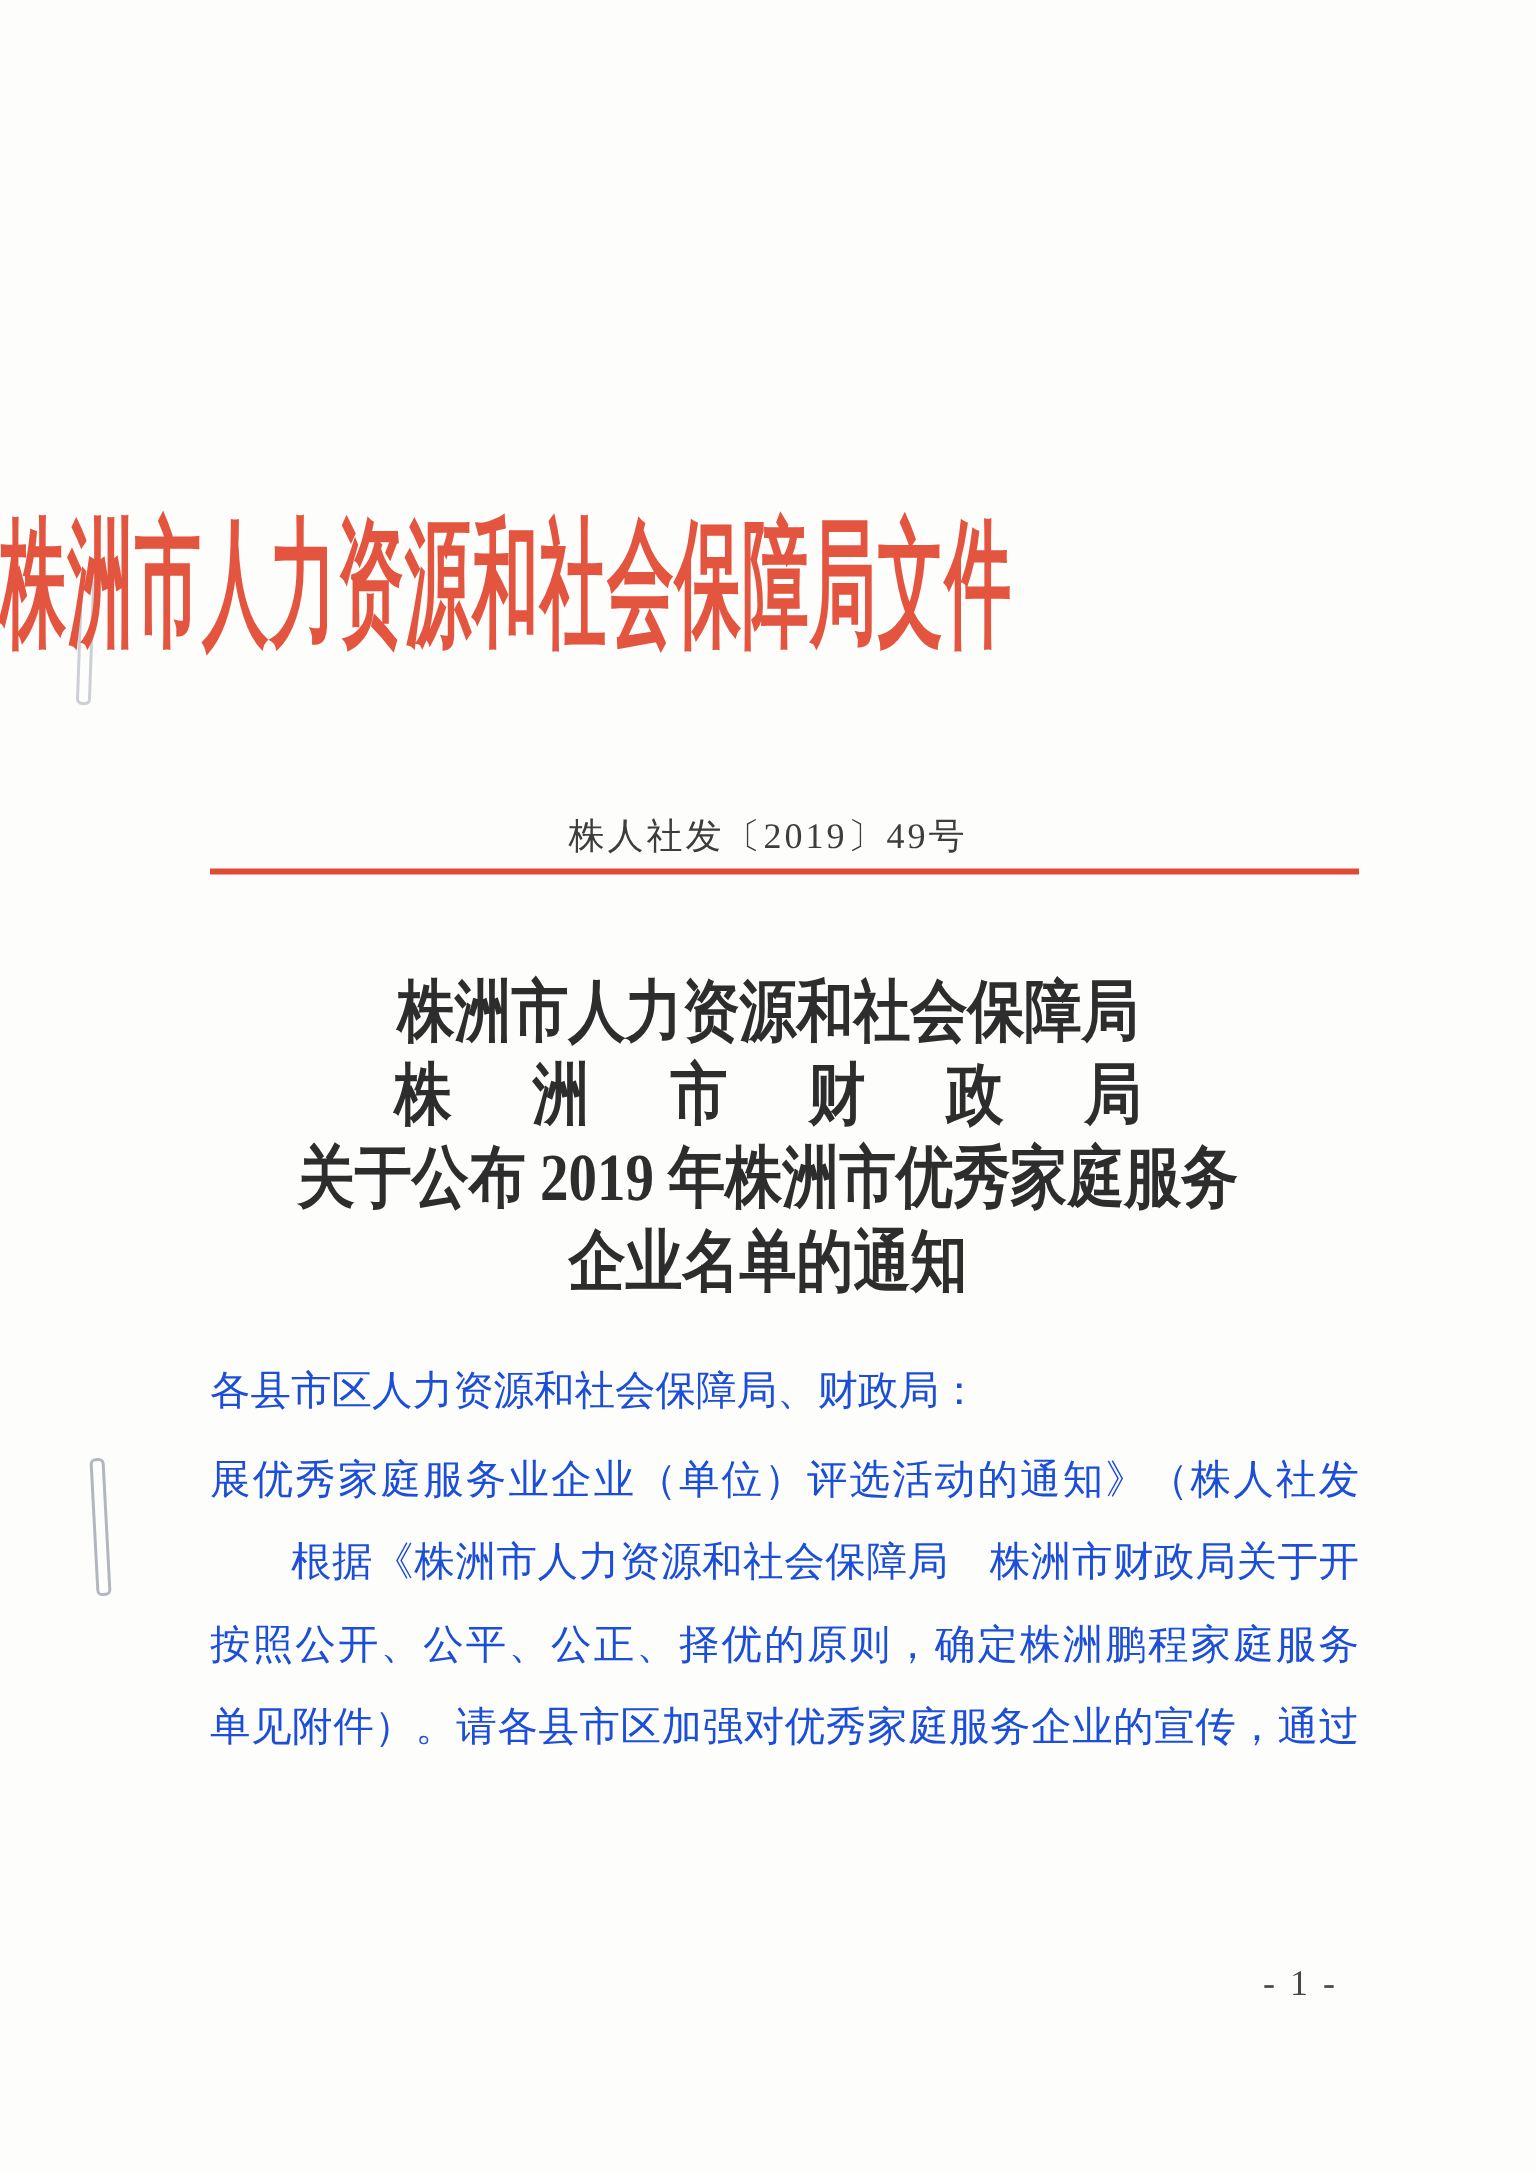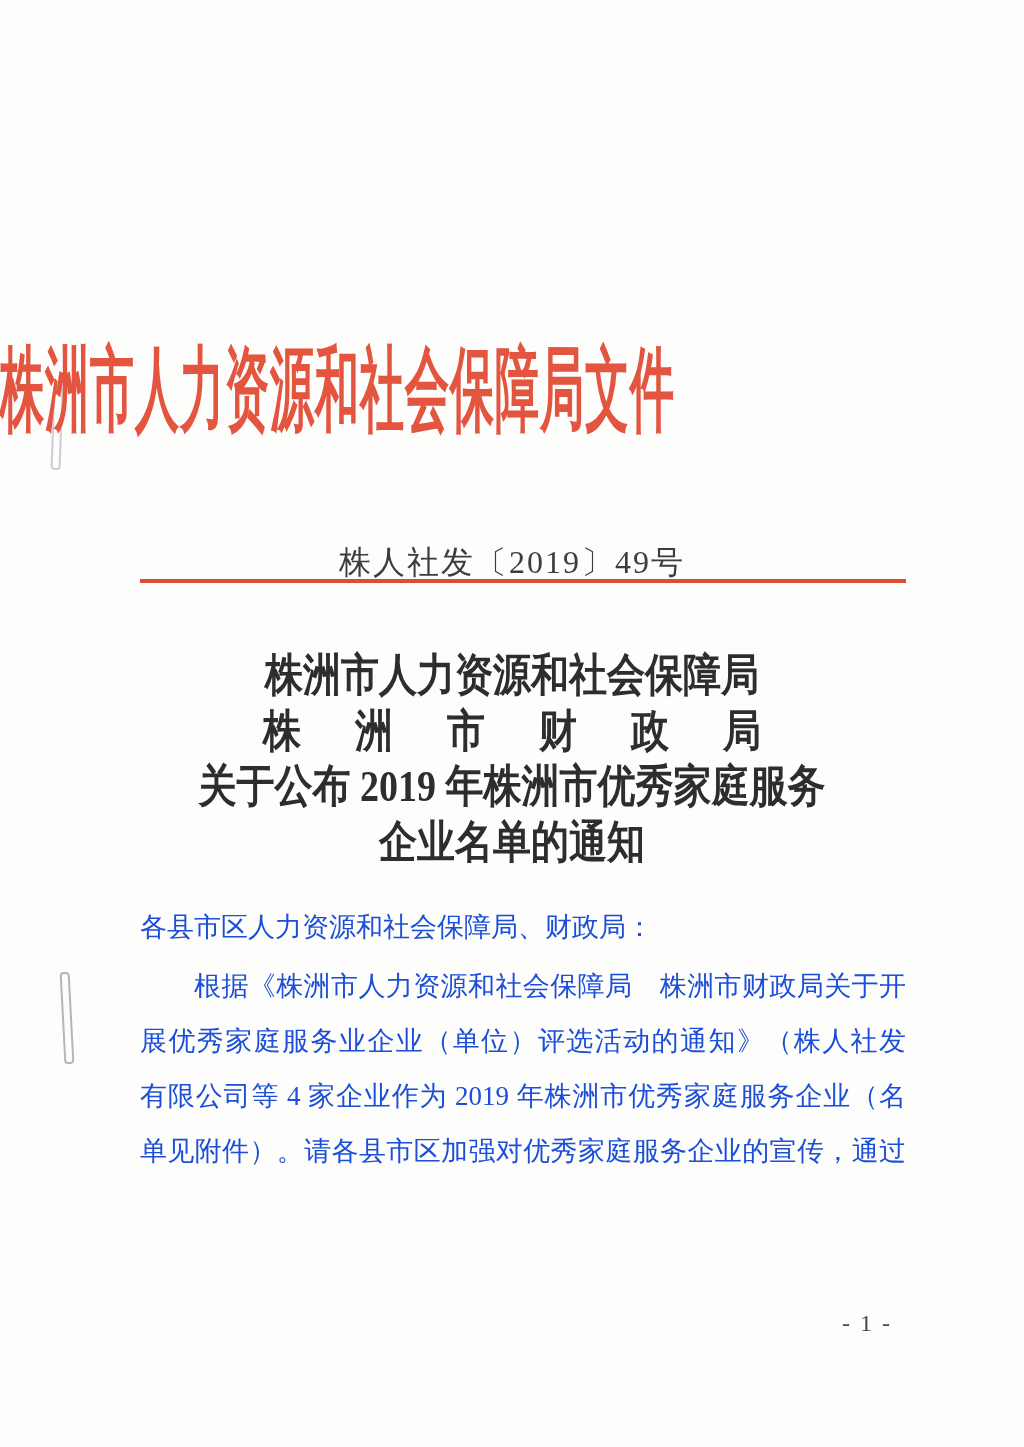--- a/index.html
+++ b/index.html
@@ -51,7 +51,7 @@
     position: absolute;
     left: 0; right: 0; top: 541px;
     text-align: center;
-    font-size: 32px;
+    font-size: 24px;
     letter-spacing: 2px;
     color: #3d3d3d;
   }

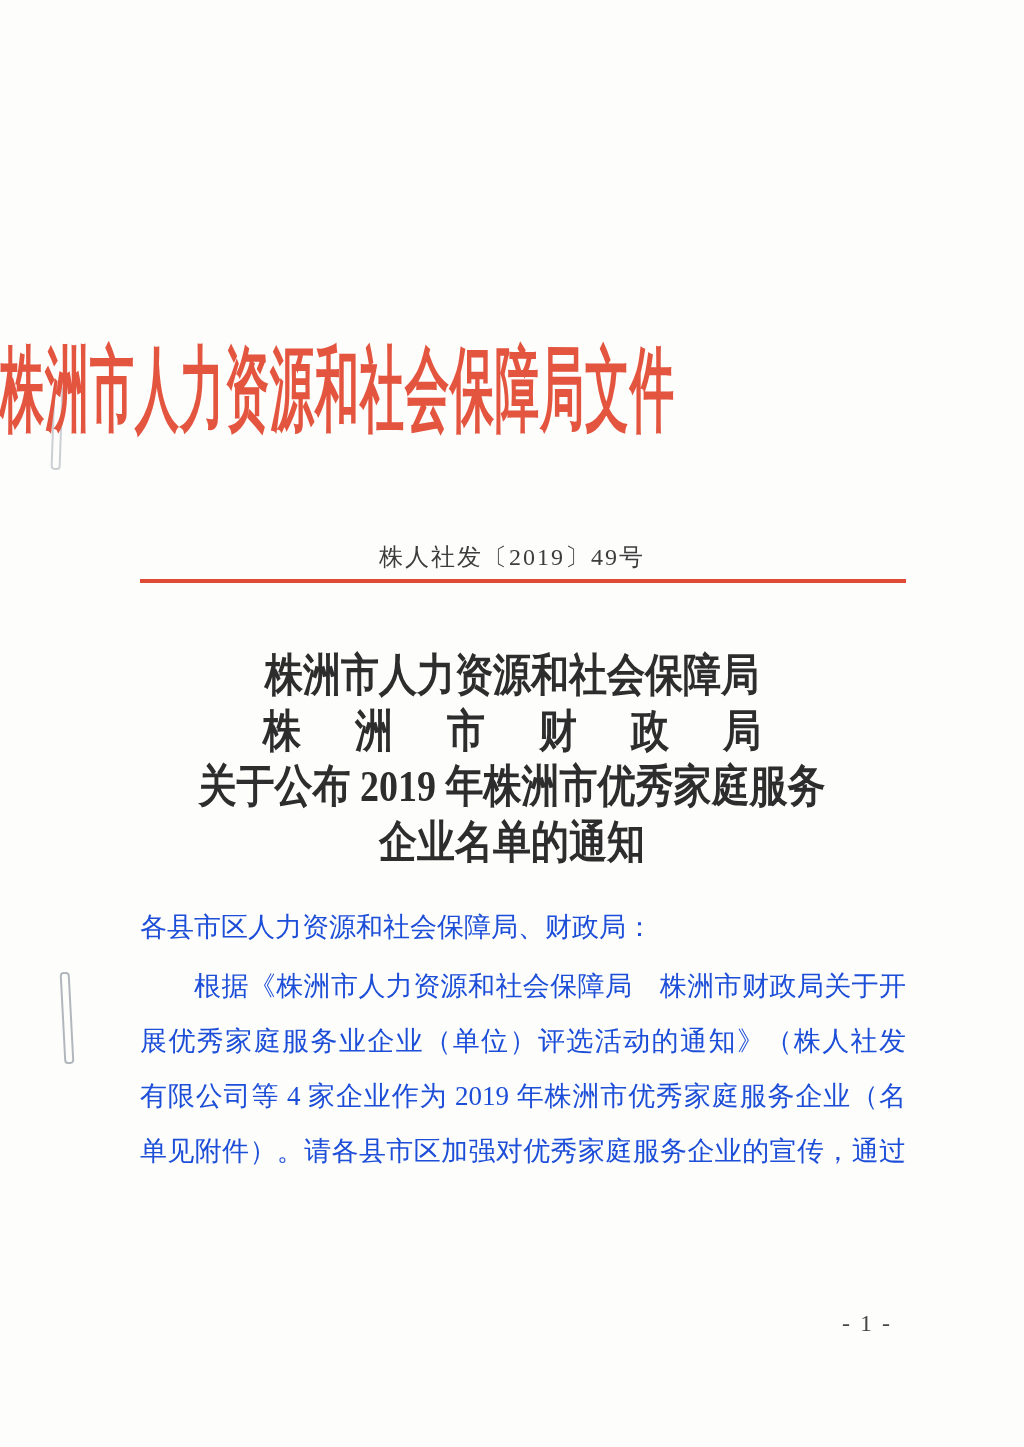--- a/index.html
+++ b/index.html
@@ -134,8 +134,8 @@
 
   <div class="body-block">
     <div class="body-line salutation">各县市区人力资源和社会保障局、财政局：</div>
+    <div class="body-line justify">展优秀家庭服务业企业（单位）评选活动的通知》（株人社发</div>
     <div class="body-line justify indent">根据《株洲市人力资源和社会保障局　株洲市财政局关于开</div>
-    <div class="body-line justify">展优秀家庭服务业企业（单位）评选活动的通知》（株人社发</div>
     <div class="body-line justify">有限公司等 4 家企业作为 2019 年株洲市优秀家庭服务企业（名</div>
     <div class="body-line justify">单见附件）。请各县市区加强对优秀家庭服务企业的宣传，通过</div>
   </div>

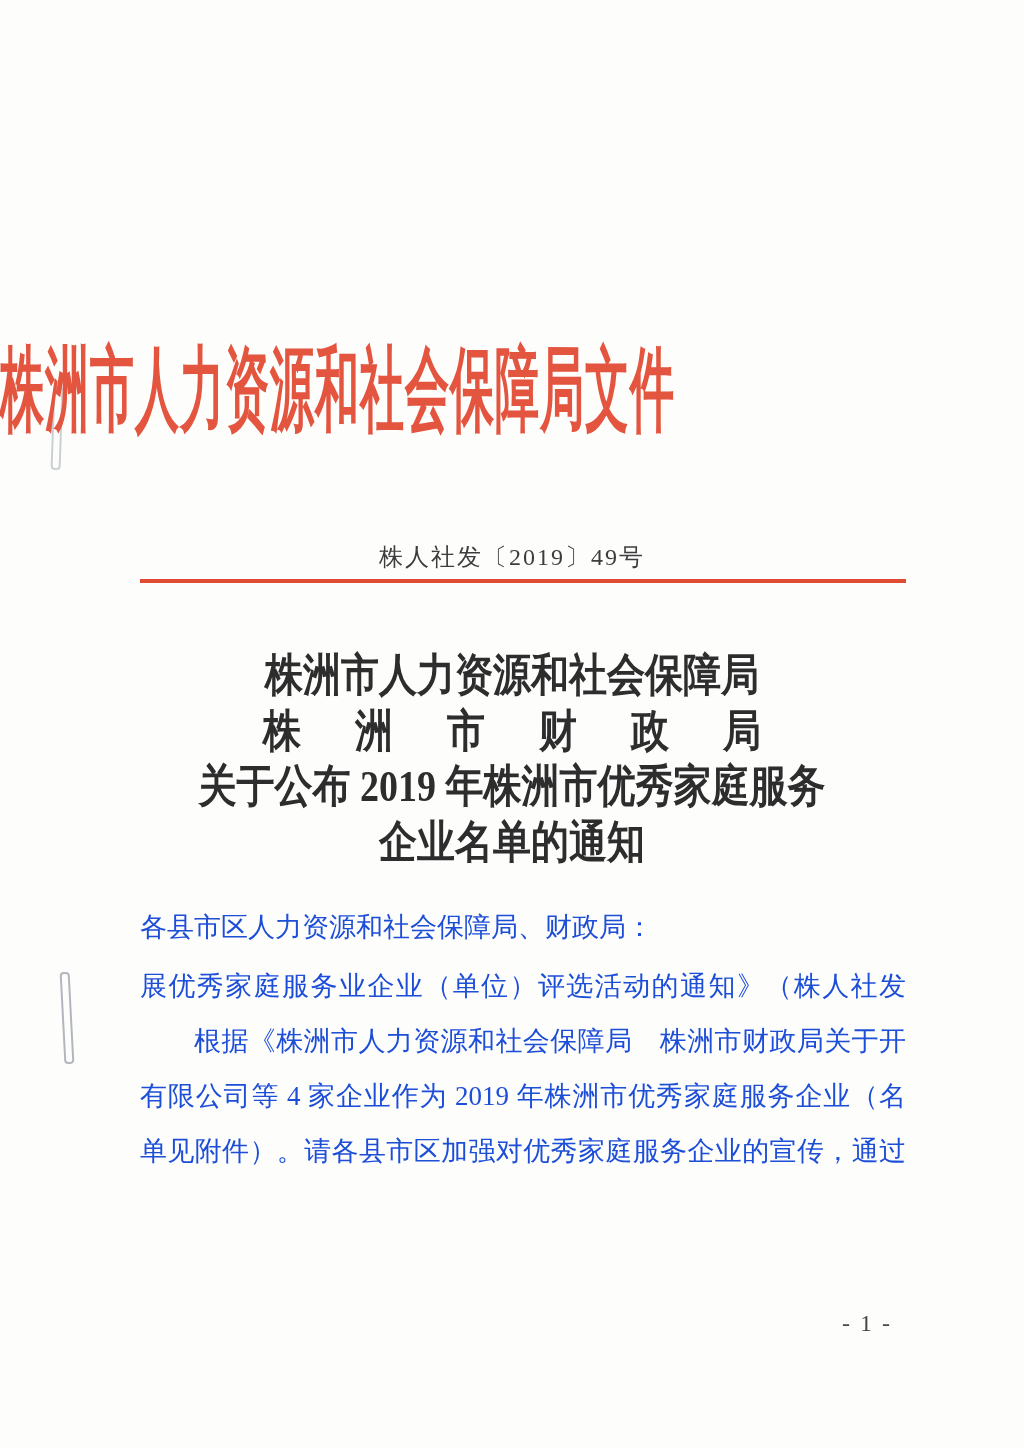--- a/index.html
+++ b/index.html
@@ -136,6 +136,7 @@
     <div class="body-line salutation">各县市区人力资源和社会保障局、财政局：</div>
     <div class="body-line justify">展优秀家庭服务业企业（单位）评选活动的通知》（株人社发</div>
     <div class="body-line justify indent">根据《株洲市人力资源和社会保障局　株洲市财政局关于开</div>
+    <div class="body-line justify">按照公开、公平、公正、择优的原则，确定株洲鹏程家庭服务</div>
     <div class="body-line justify">有限公司等 4 家企业作为 2019 年株洲市优秀家庭服务企业（名</div>
     <div class="body-line justify">单见附件）。请各县市区加强对优秀家庭服务企业的宣传，通过</div>
   </div>

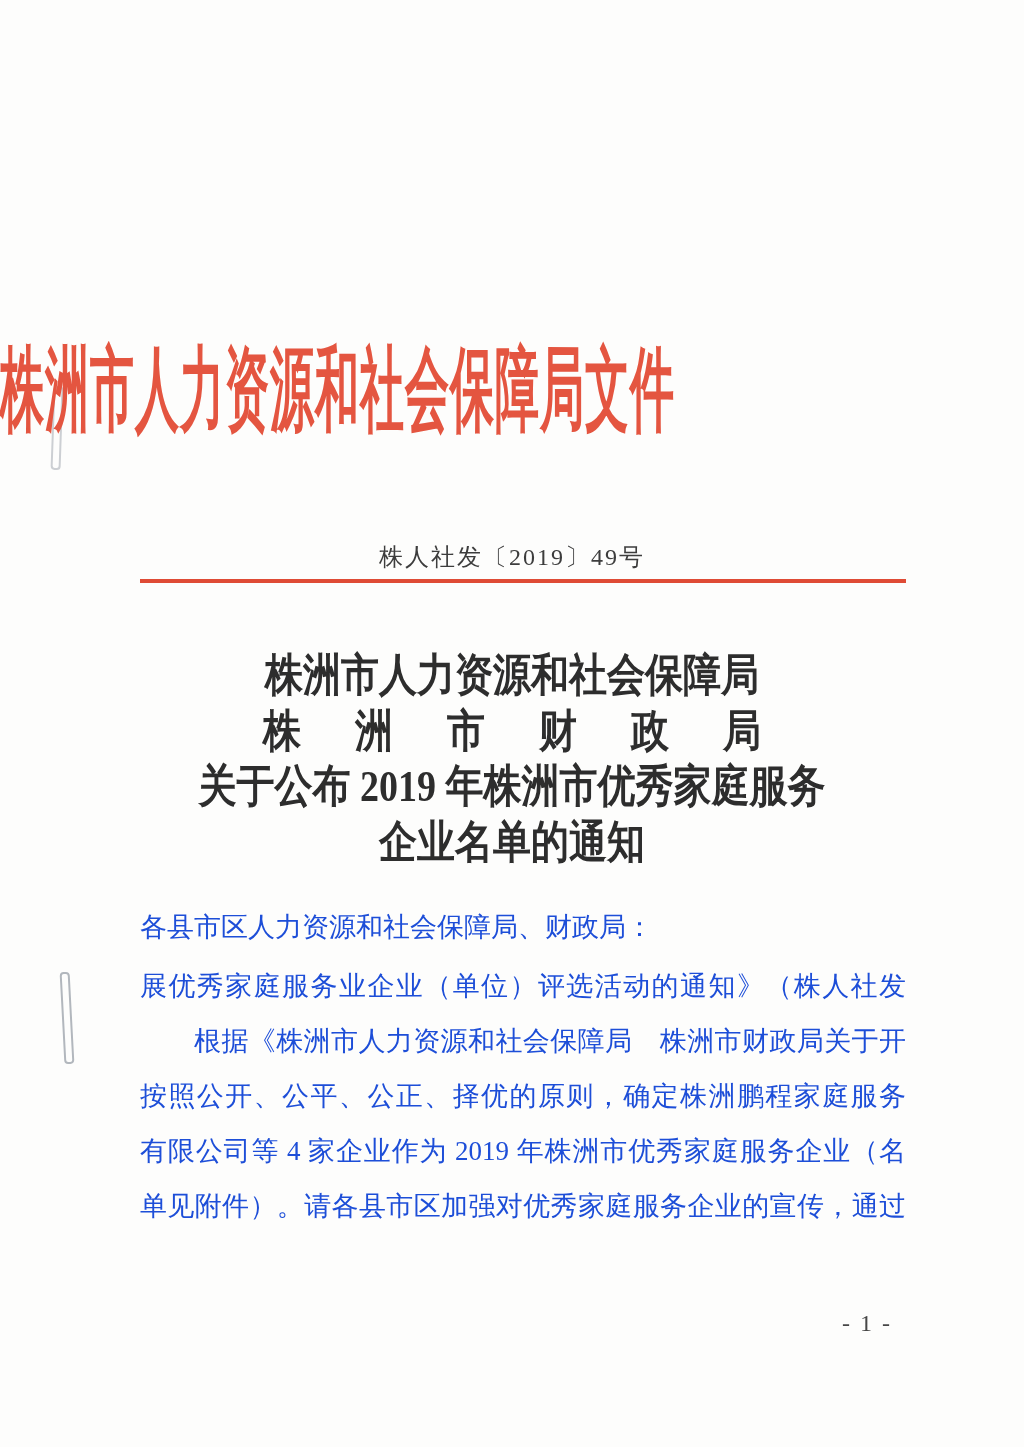--- a/index.html
+++ b/index.html
@@ -137,7 +137,6 @@
     <div class="body-line justify">展优秀家庭服务业企业（单位）评选活动的通知》（株人社发</div>
     <div class="body-line justify indent">根据《株洲市人力资源和社会保障局　株洲市财政局关于开</div>
     <div class="body-line justify">按照公开、公平、公正、择优的原则，确定株洲鹏程家庭服务</div>
-    <div class="body-line justify">有限公司等 4 家企业作为 2019 年株洲市优秀家庭服务企业（名</div>
     <div class="body-line justify">单见附件）。请各县市区加强对优秀家庭服务企业的宣传，通过</div>
   </div>
 

